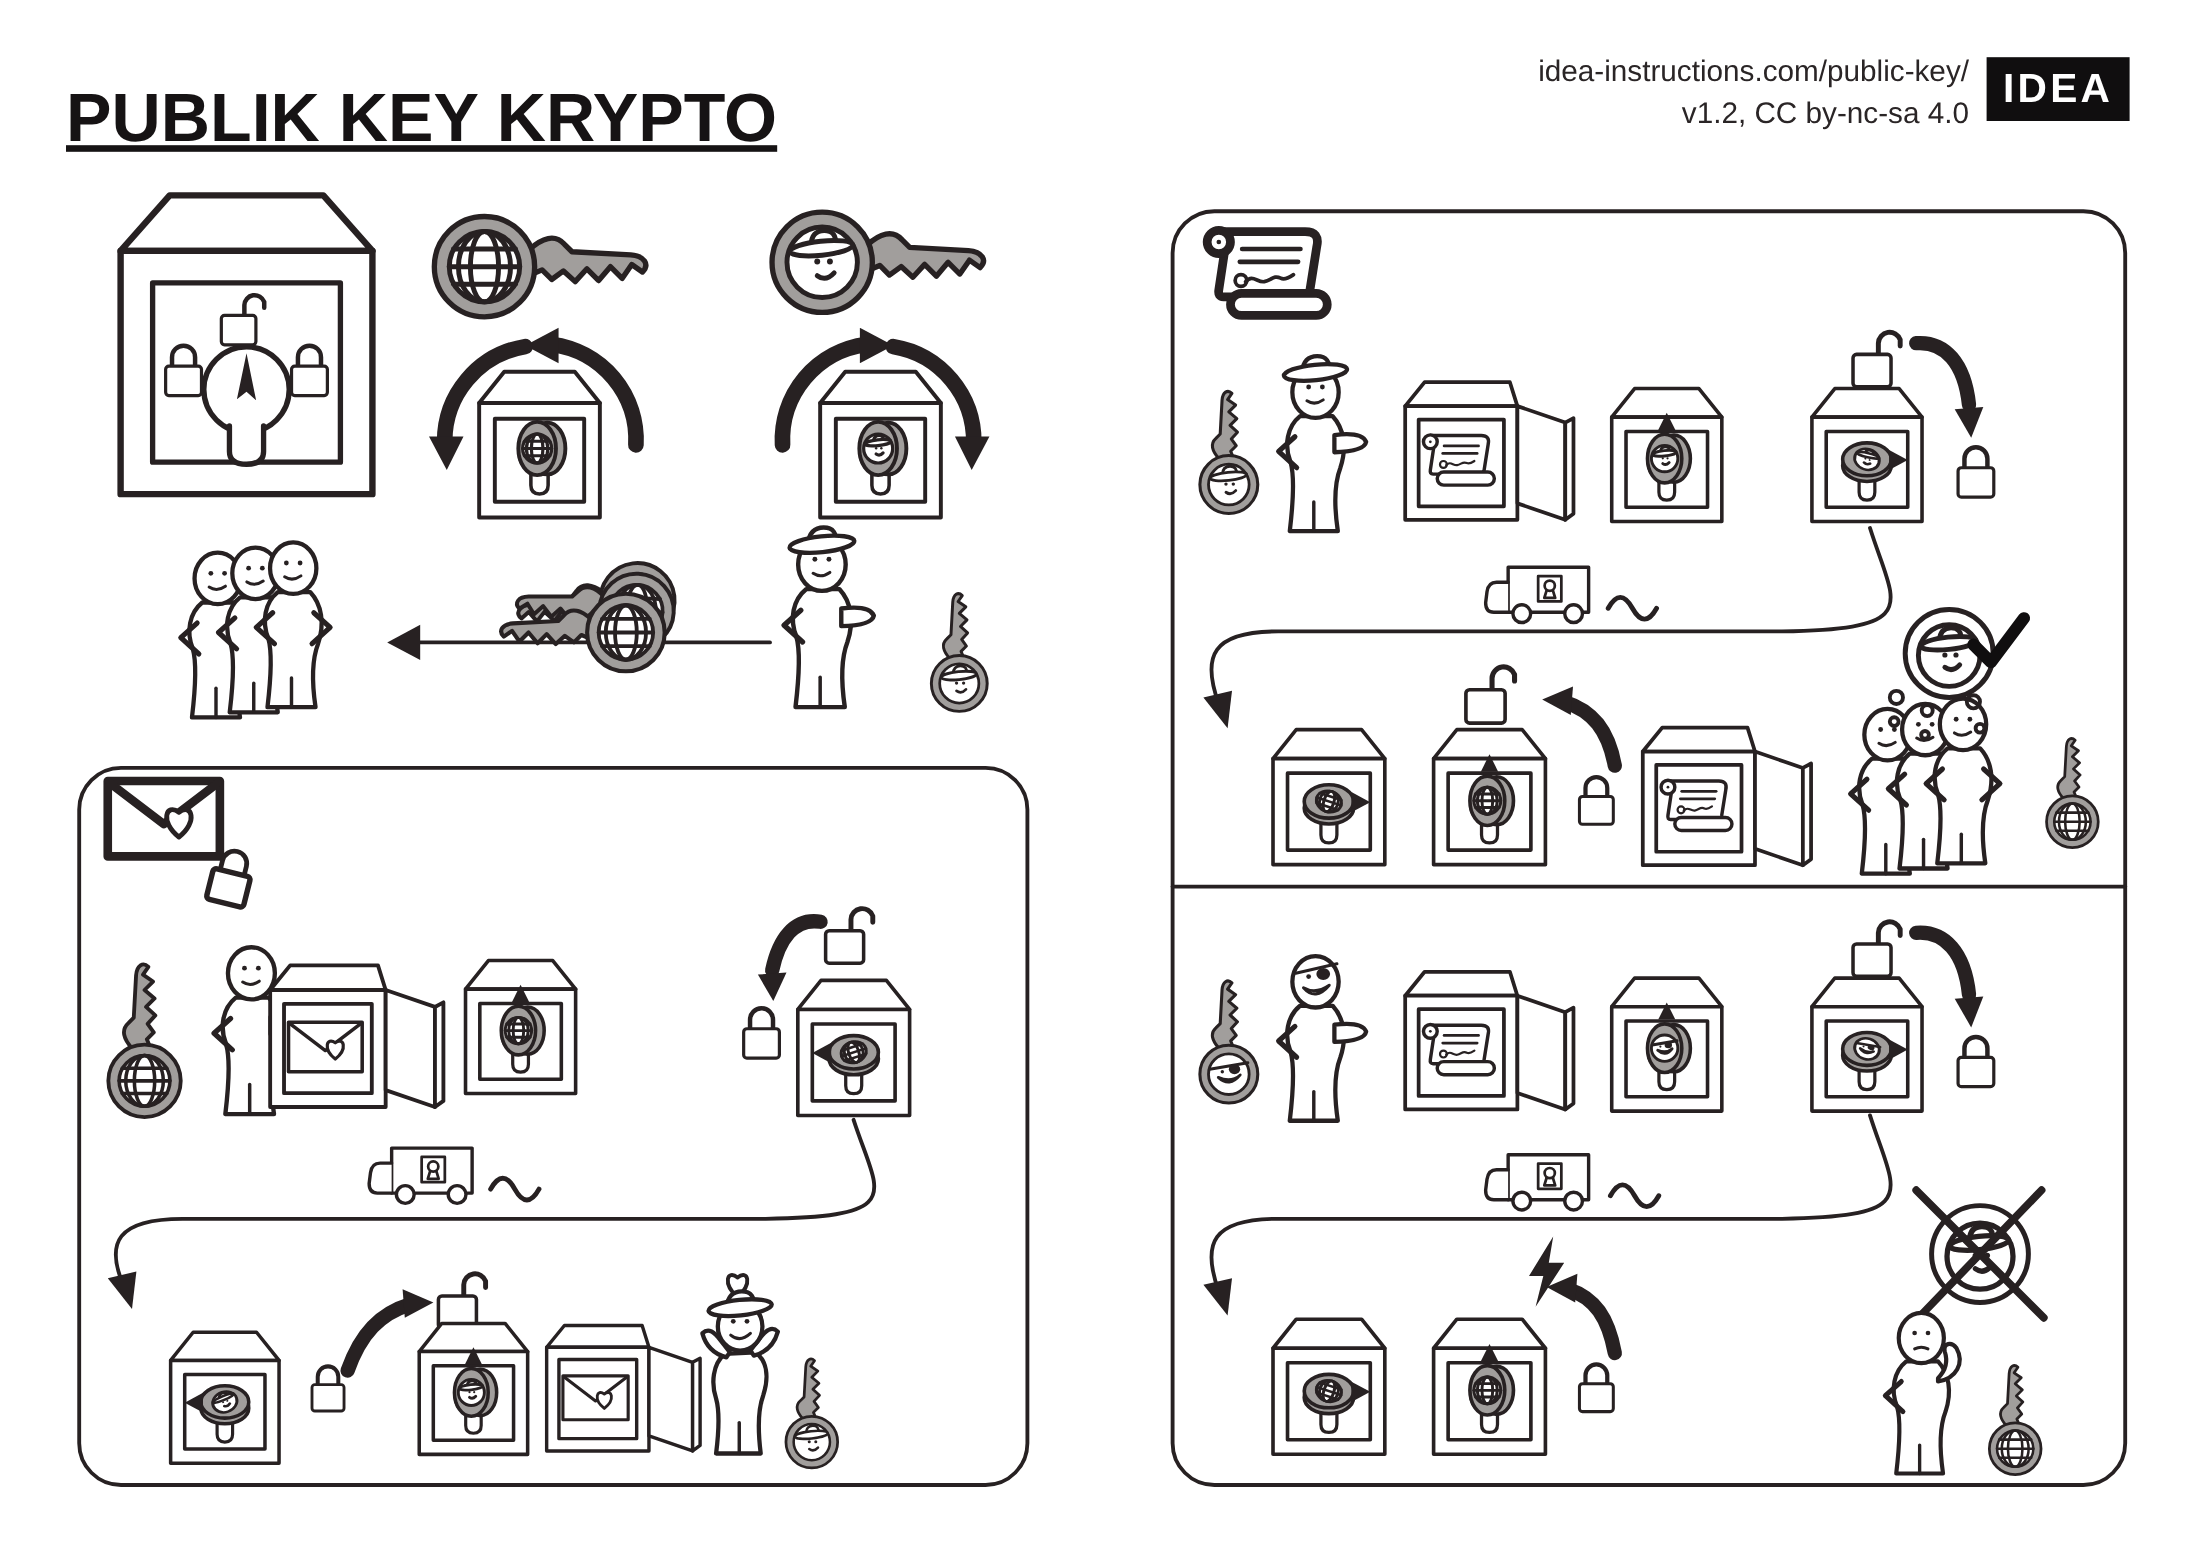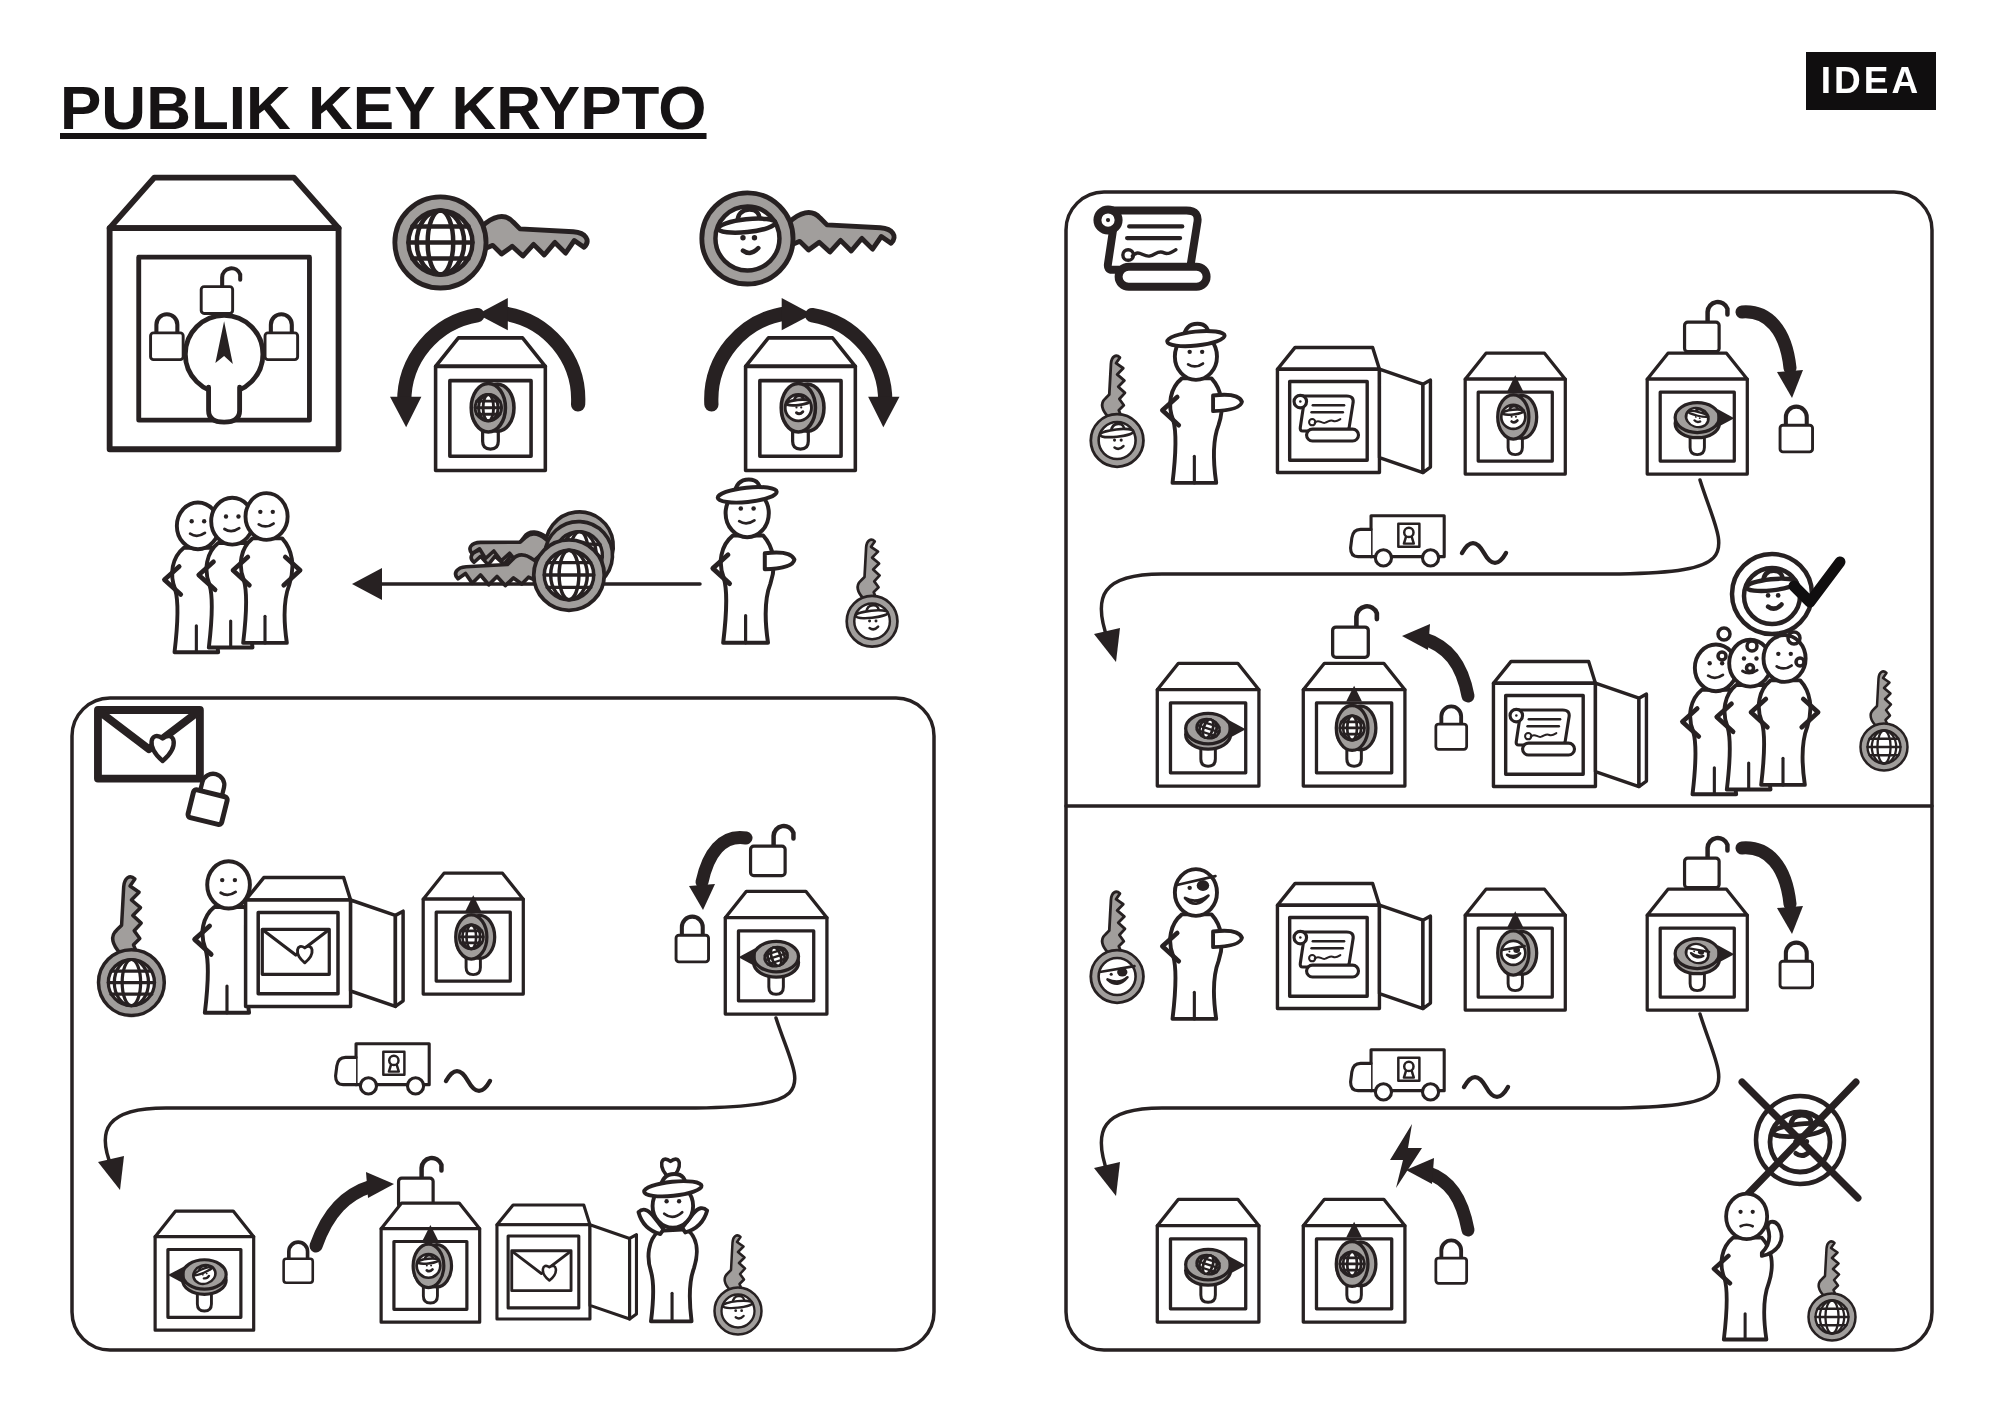--- a/index.html
+++ b/index.html
@@ -21,6 +21,7 @@
 
   <h1 class="title">PUBLIK KEY KRYPTO</h1>
   <div class="credits">
+    <div>idea-instructions.com/public-key/</div>
   </div>
   <div class="logo">IDEA</div>
 

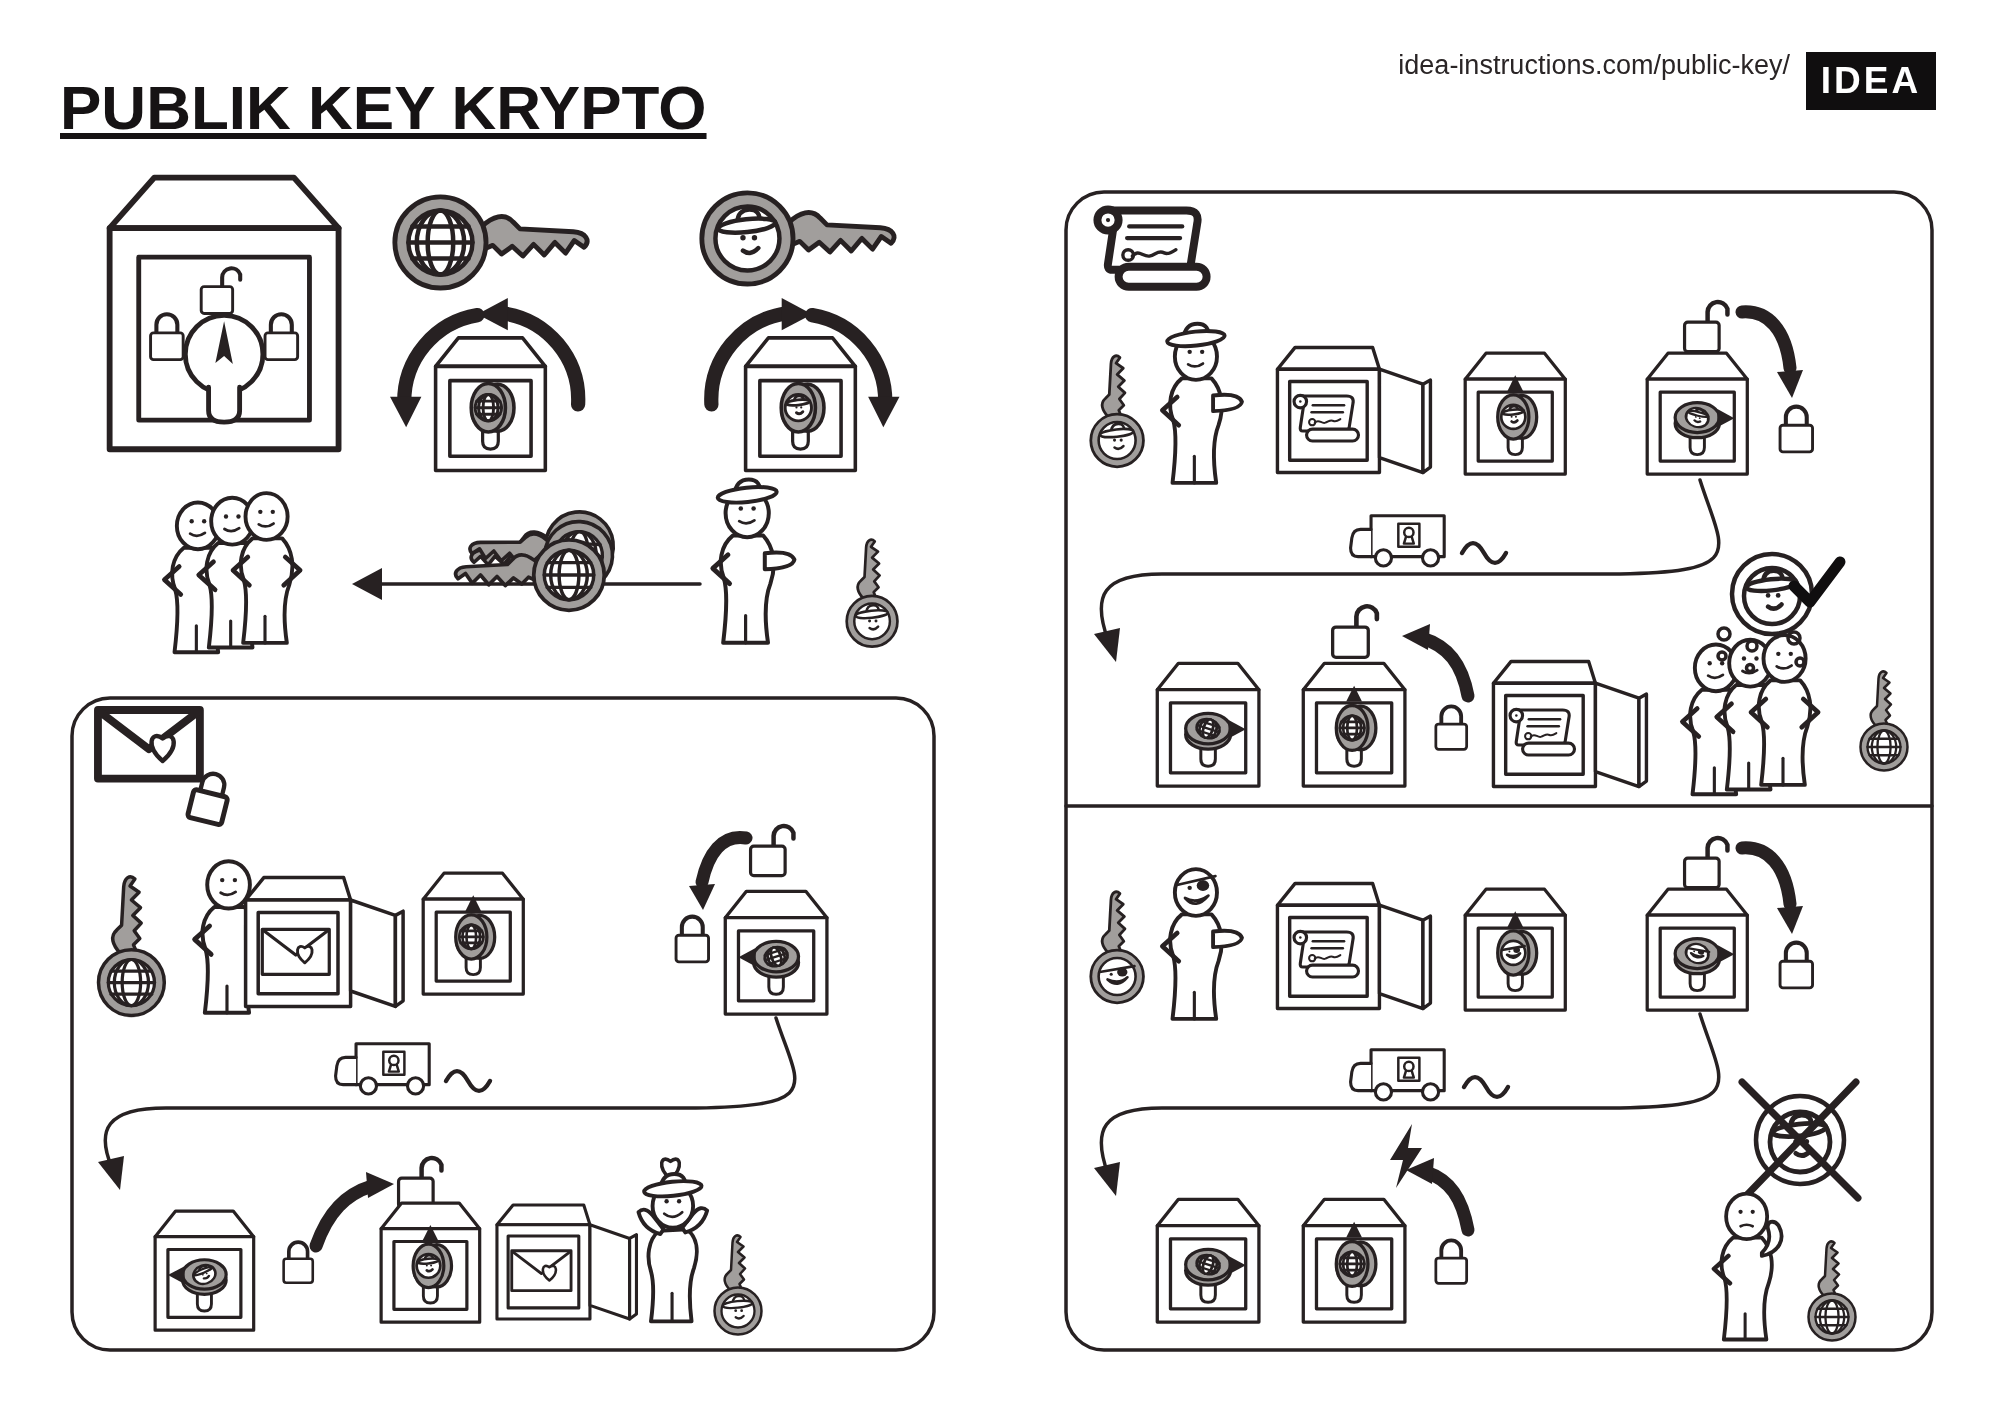--- a/index.html
+++ b/index.html
@@ -22,6 +22,7 @@
   <h1 class="title">PUBLIK KEY KRYPTO</h1>
   <div class="credits">
     <div>idea-instructions.com/public-key/</div>
+    <div>v1.2, CC by-nc-sa 4.0</div>
   </div>
   <div class="logo">IDEA</div>
 

